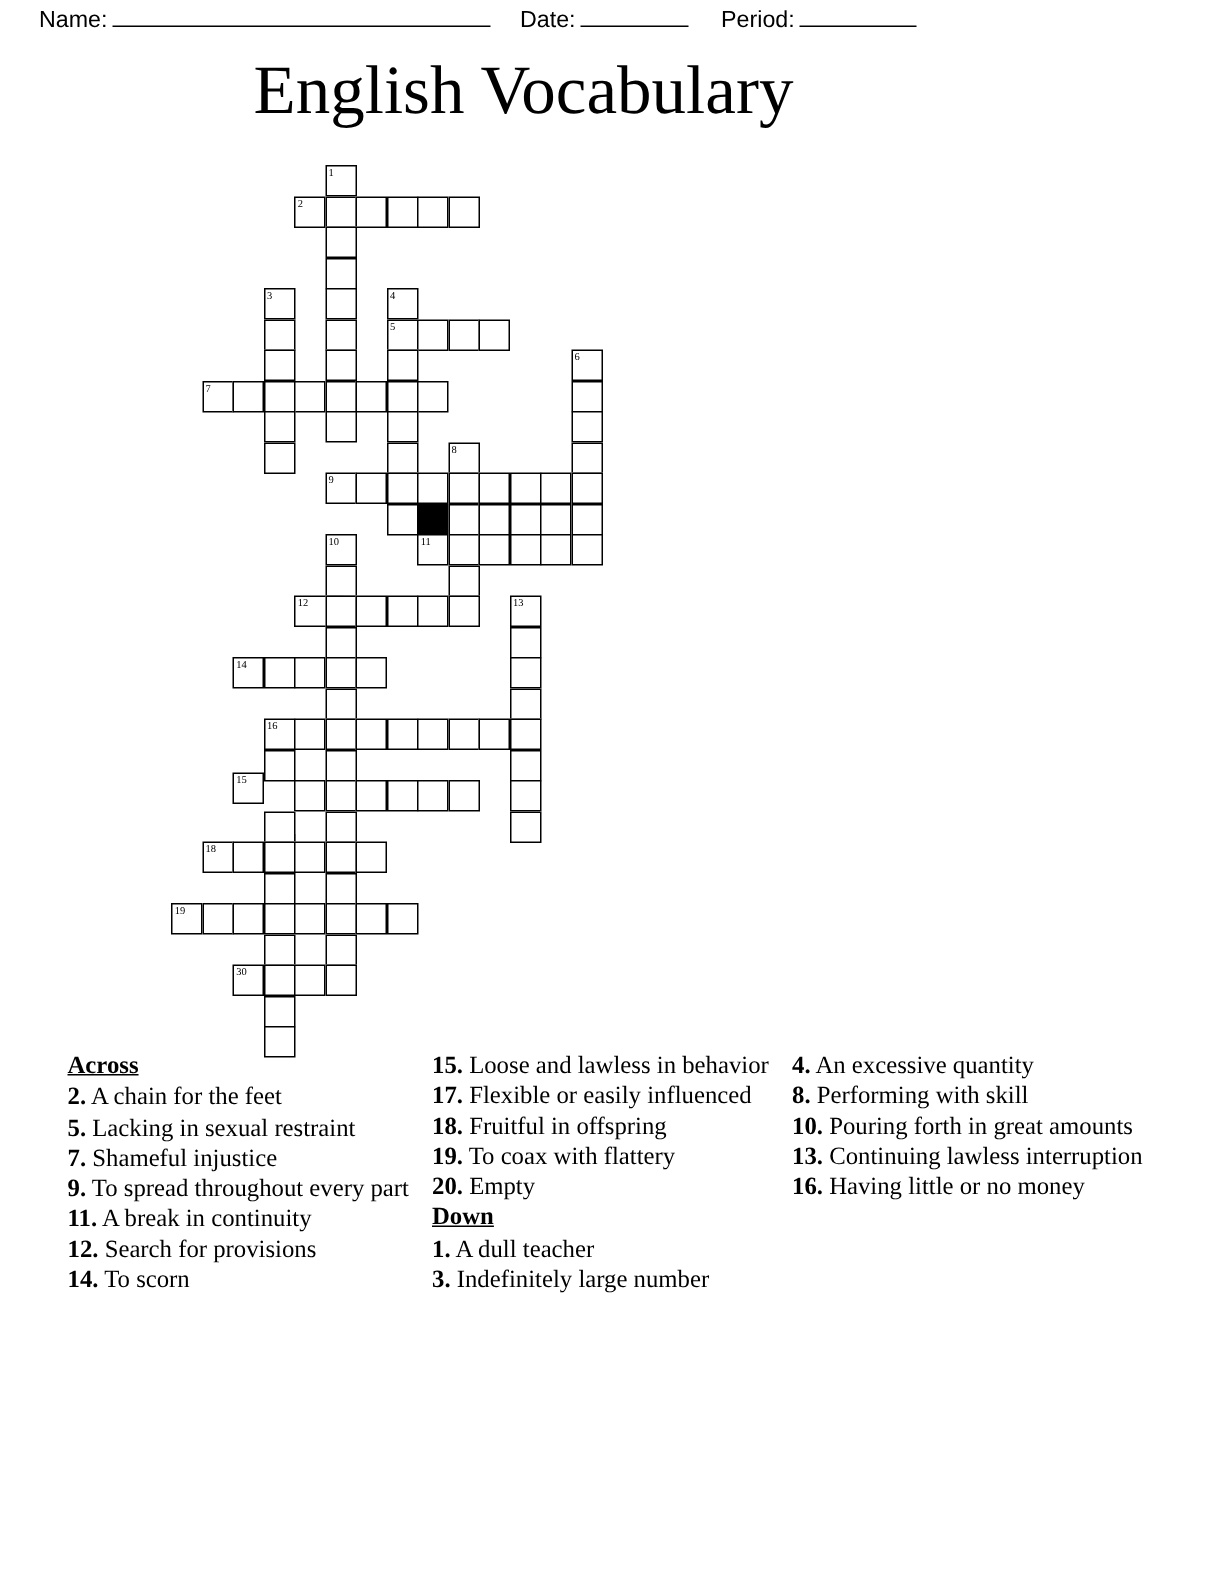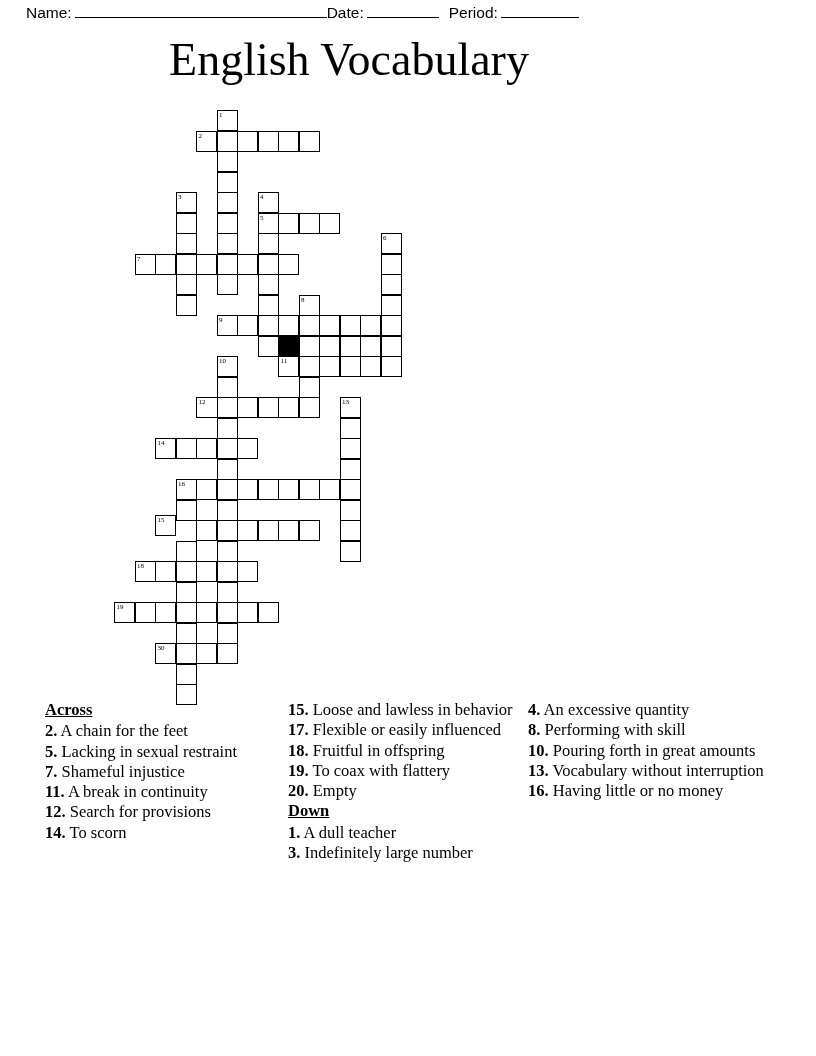--- a/index.html
+++ b/index.html
@@ -39,7 +39,7 @@
   }
   #name-field-group { margin-left: 26px; }
   #name-rule { width: 252px; }
-  #date-field-group { }
+  #date-field-group { margin-left: 20px; }
   #date-rule { width: 72px; }
   #period-field-group { margin-left: 10px; }
   #period-rule { width: 78px; }

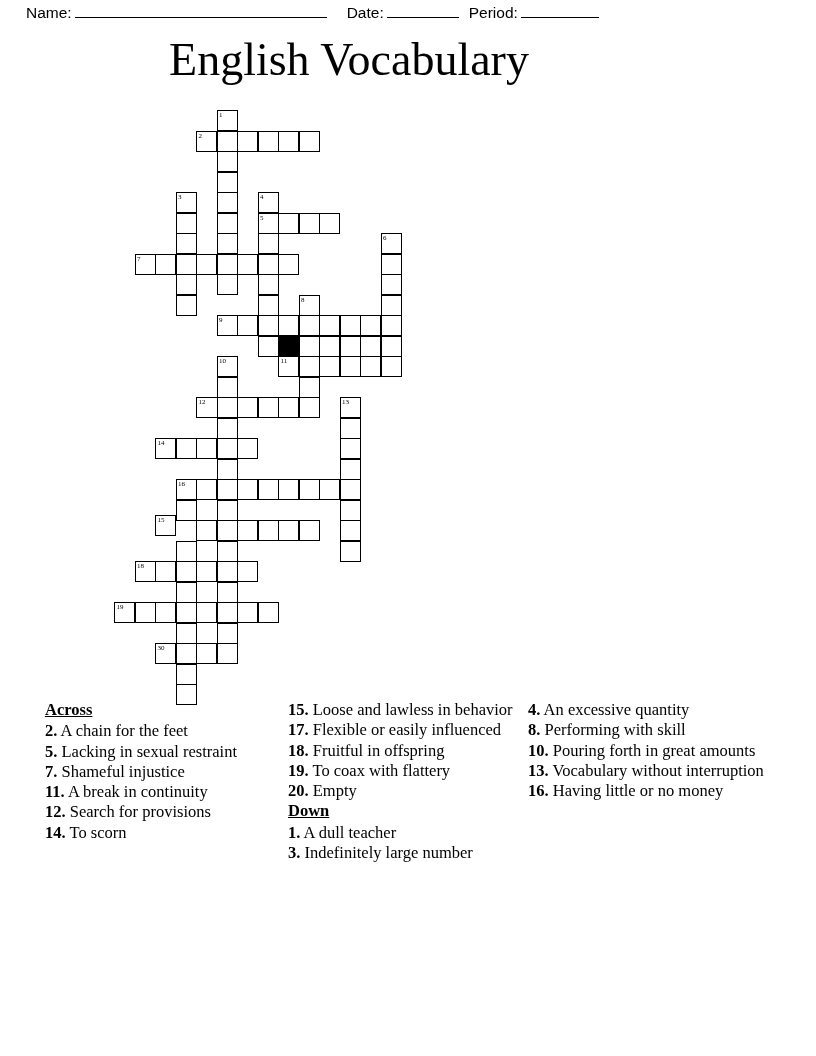--- a/index.html
+++ b/index.html
@@ -41,7 +41,7 @@
   #name-rule { width: 252px; }
   #date-field-group { margin-left: 20px; }
   #date-rule { width: 72px; }
-  #period-field-group { margin-left: 10px; }
+  #period-field-group { margin-left: 22px; }
   #period-rule { width: 78px; }
 
   

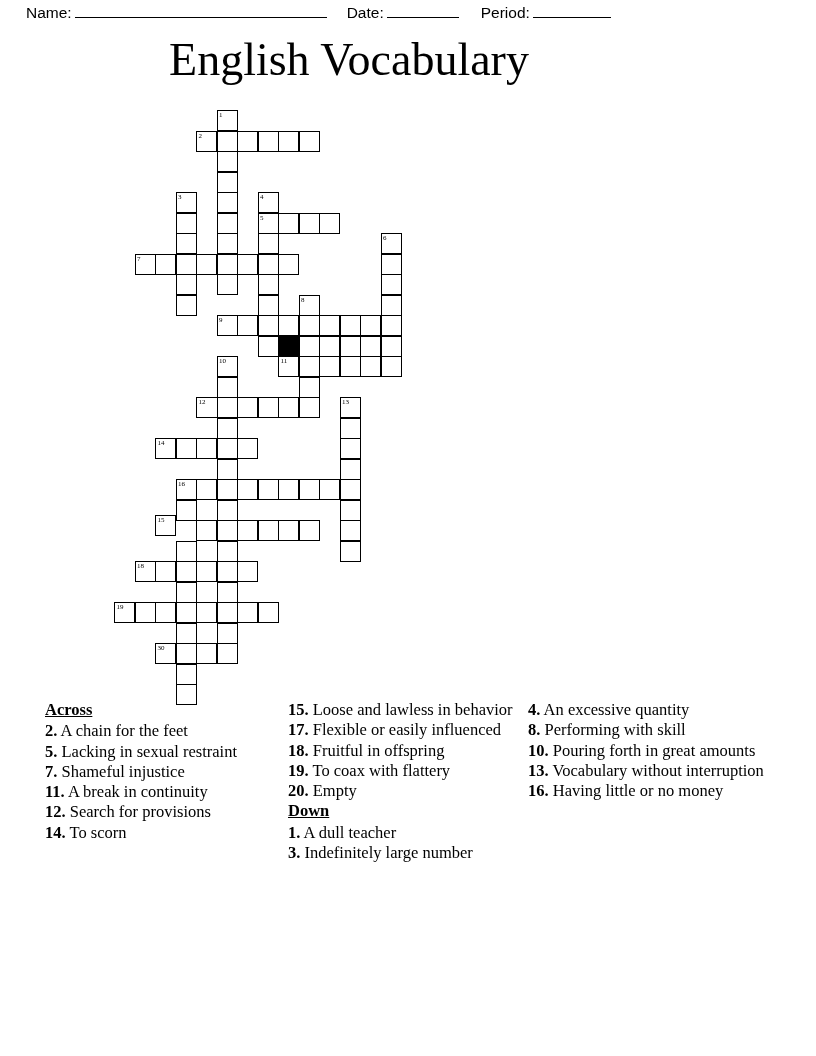--- a/index.html
+++ b/index.html
@@ -334,7 +334,7 @@
       <div class="clue-item"><span class="clue-num">4.</span><span> An excessive quantity</span></div>
       <div class="clue-item"><span class="clue-num">8.</span><span> Performing with skill</span></div>
       <div class="clue-item"><span class="clue-num">10.</span><span> Pouring forth in great amounts</span></div>
-      <div class="clue-item"><span class="clue-num">13.</span><span> Vocabulary without interruption</span></div>
+      <div class="clue-item"><span class="clue-num">13.</span><span> Continuing lawless interruption</span></div>
       <div class="clue-item"><span class="clue-num">16.</span><span> Having little or no money</span></div>
     </div>
 </div>

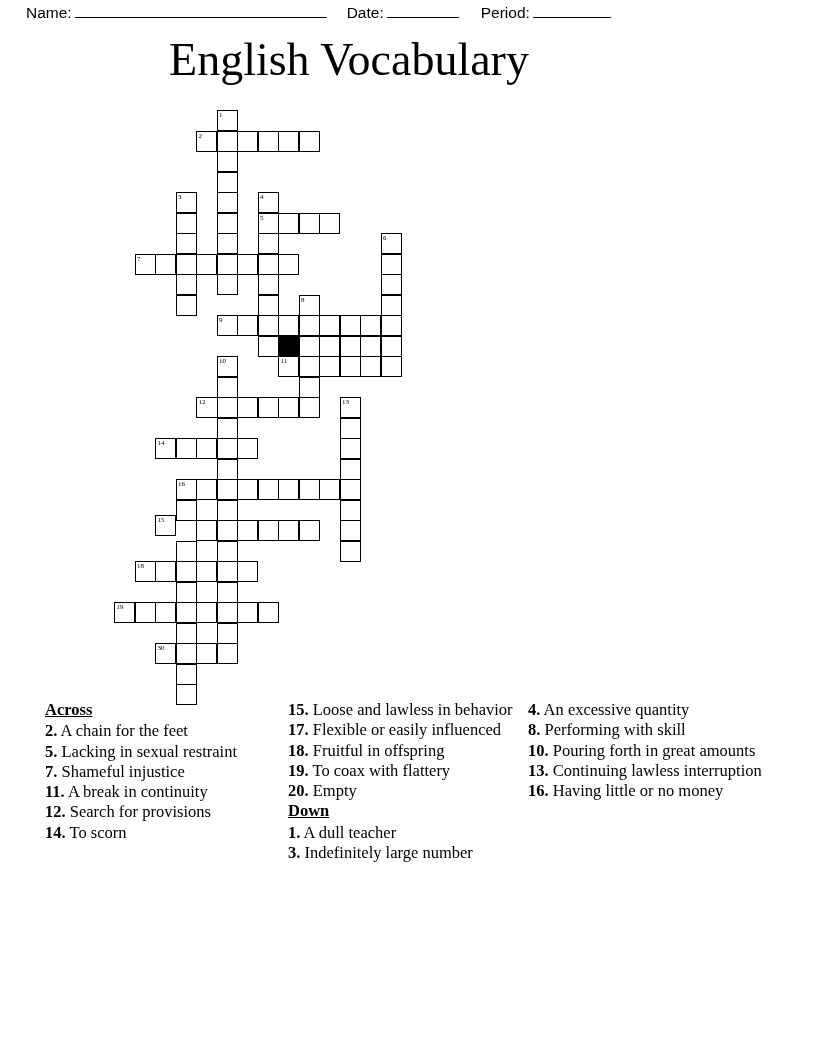--- a/index.html
+++ b/index.html
@@ -316,6 +316,7 @@
       <div class="clue-item"><span class="clue-num">2.</span><span> A chain for the feet</span></div>
       <div class="clue-item"><span class="clue-num">5.</span><span> Lacking in sexual restraint</span></div>
       <div class="clue-item"><span class="clue-num">7.</span><span> Shameful injustice</span></div>
+      <div class="clue-item"><span class="clue-num">9.</span><span> To spread throughout every part</span></div>
       <div class="clue-item"><span class="clue-num">11.</span><span> A break in continuity</span></div>
       <div class="clue-item"><span class="clue-num">12.</span><span> Search for provisions</span></div>
       <div class="clue-item"><span class="clue-num">14.</span><span> To scorn</span></div>

